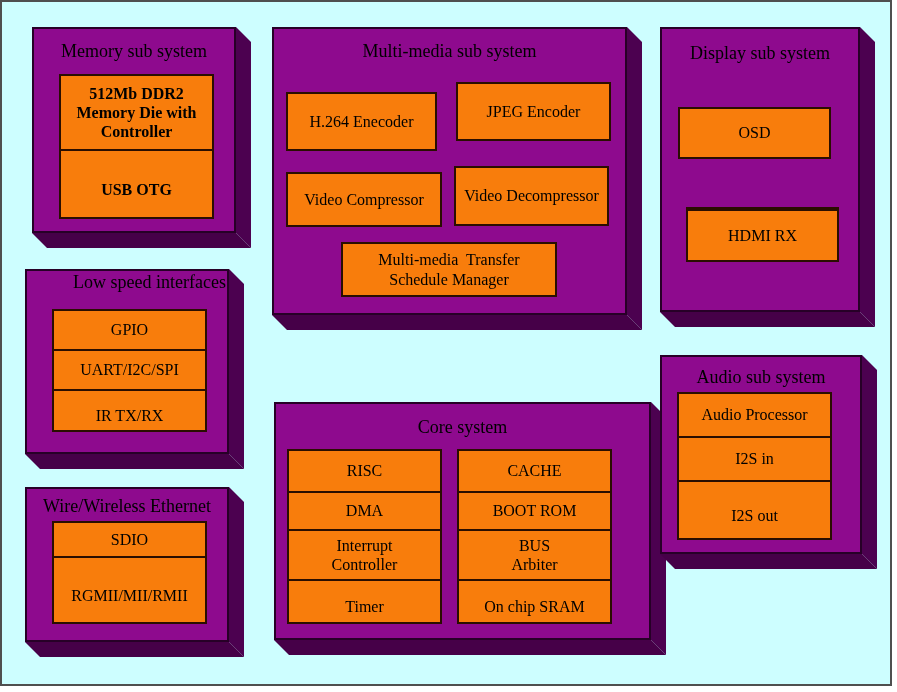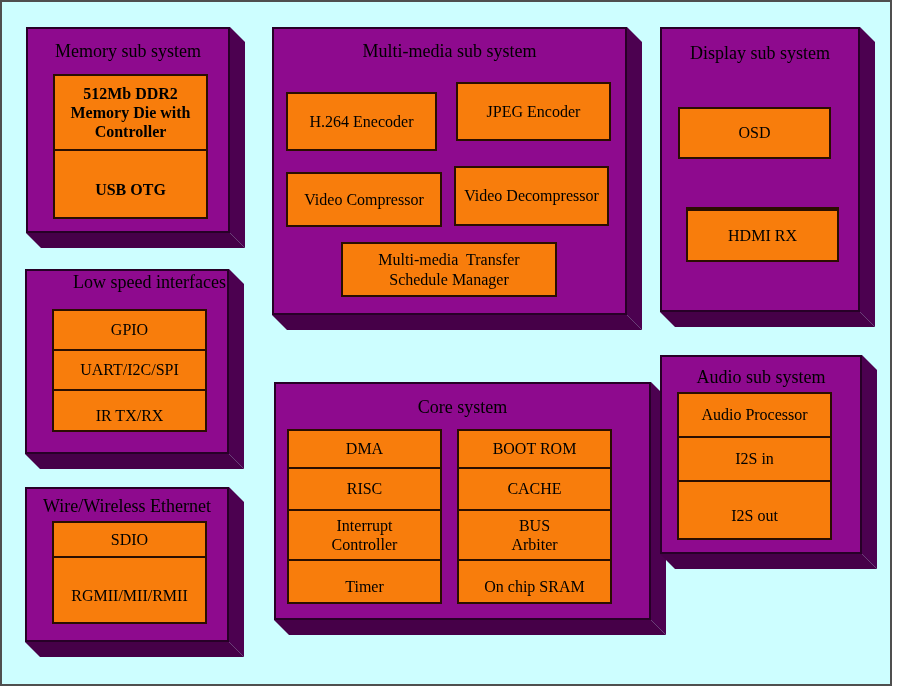--- a/index.html
+++ b/index.html
@@ -47,7 +47,7 @@
 <div id="screen">
   <div class="canvas">
 
-    <div class="box3d" style="left:24px;top:25px;width:204px;height:206px;">
+    <div class="box3d" style="left:30px;top:25px;width:204px;height:206px;">
       <div class="face-right"></div>
       <div class="face-bottom"></div>
       <div class="face-front">

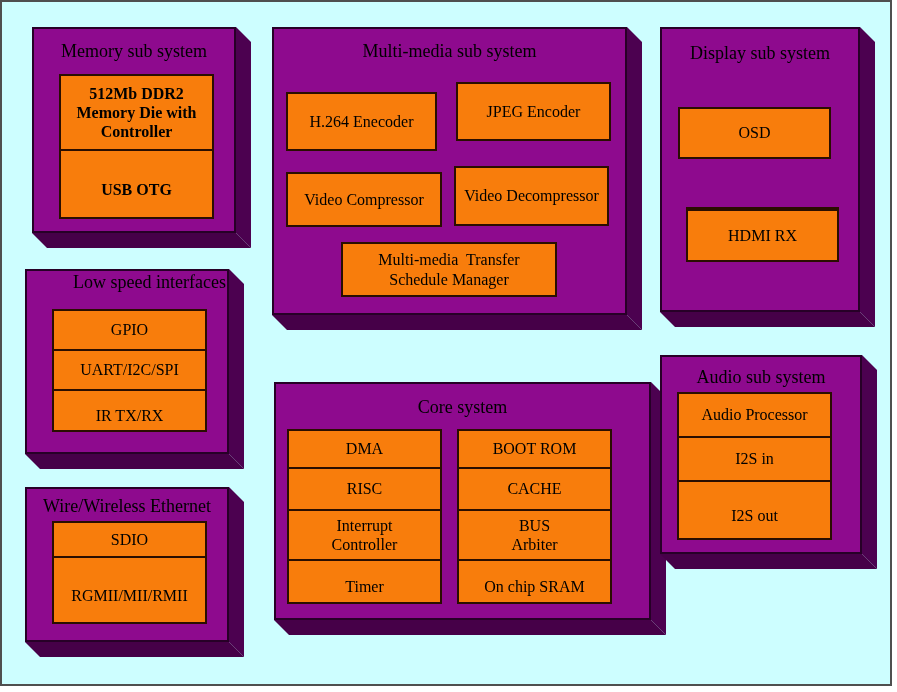--- a/index.html
+++ b/index.html
@@ -110,7 +110,7 @@
       </div>
     </div>
 
-    <div class="box3d" style="left:272px;top:380px;width:377px;height:238px;">
+    <div class="box3d" style="left:272px;top:400px;width:377px;height:238px;">
       <div class="face-right"></div>
       <div class="face-bottom"></div>
       <div class="face-front">

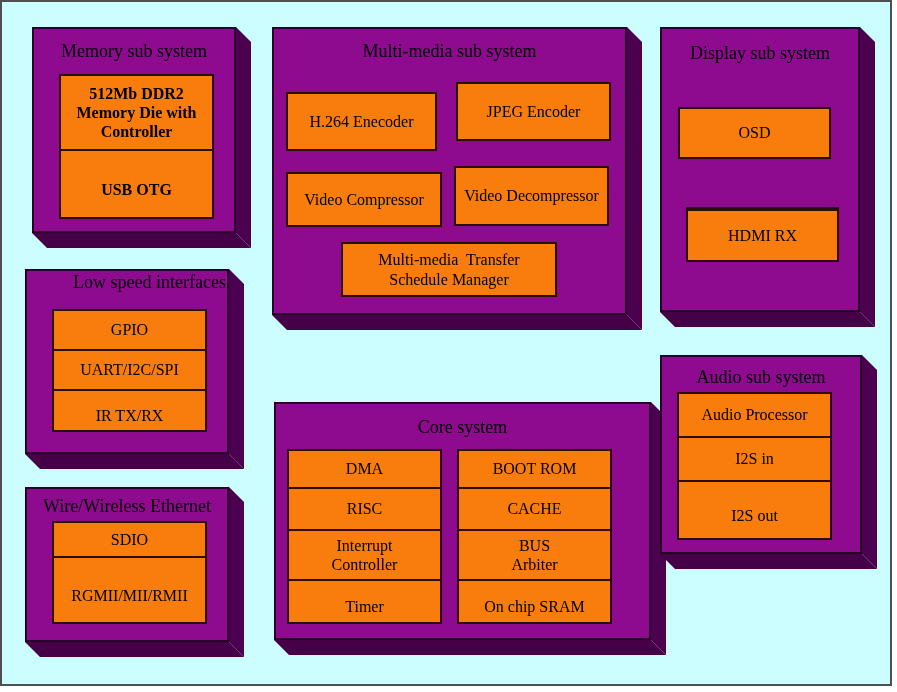--- a/index.html
+++ b/index.html
@@ -116,8 +116,8 @@
       <div class="face-front">
         <div class="box-title" style="top:14px;">Core system</div>
         <div class="stack" style="left:11px;top:45px;width:155px;height:175px;">
+          <div class="cell" style="height:42px;">RISC</div>
           <div class="cell" style="height:38px;">DMA</div>
-          <div class="cell" style="height:42px;">RISC</div>
           <div class="cell" style="height:50px;">Interrupt
 Controller</div>
           <div class="cell">Timer</div>

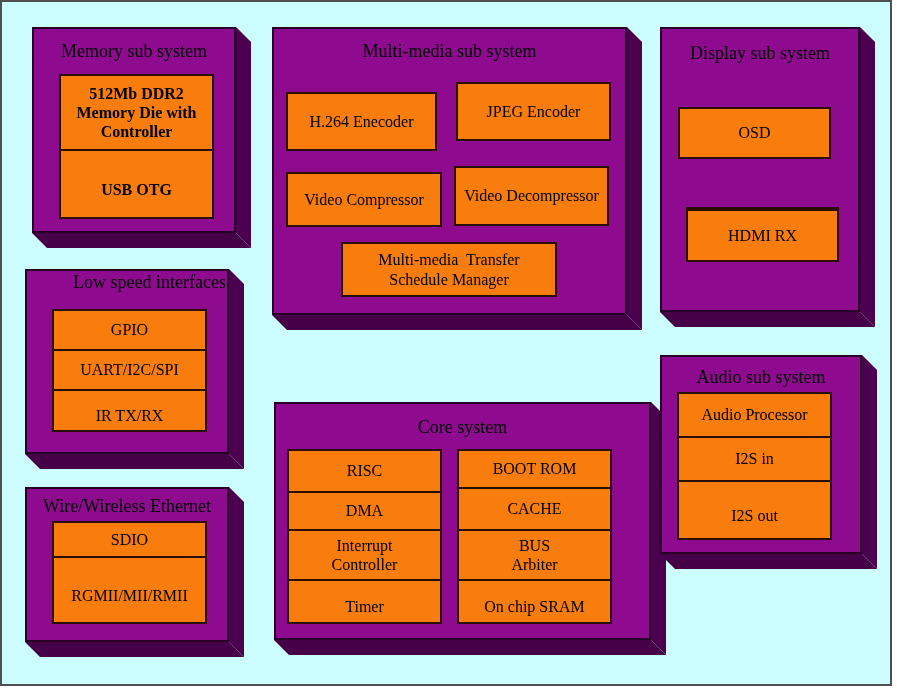--- a/index.html
+++ b/index.html
@@ -123,8 +123,8 @@
           <div class="cell">Timer</div>
         </div>
         <div class="stack" style="left:181px;top:45px;width:155px;height:175px;">
+          <div class="cell" style="height:42px;">CACHE</div>
           <div class="cell" style="height:38px;">BOOT ROM</div>
-          <div class="cell" style="height:42px;">CACHE</div>
           <div class="cell" style="height:50px;">BUS
 Arbiter</div>
           <div class="cell">On chip SRAM</div>

